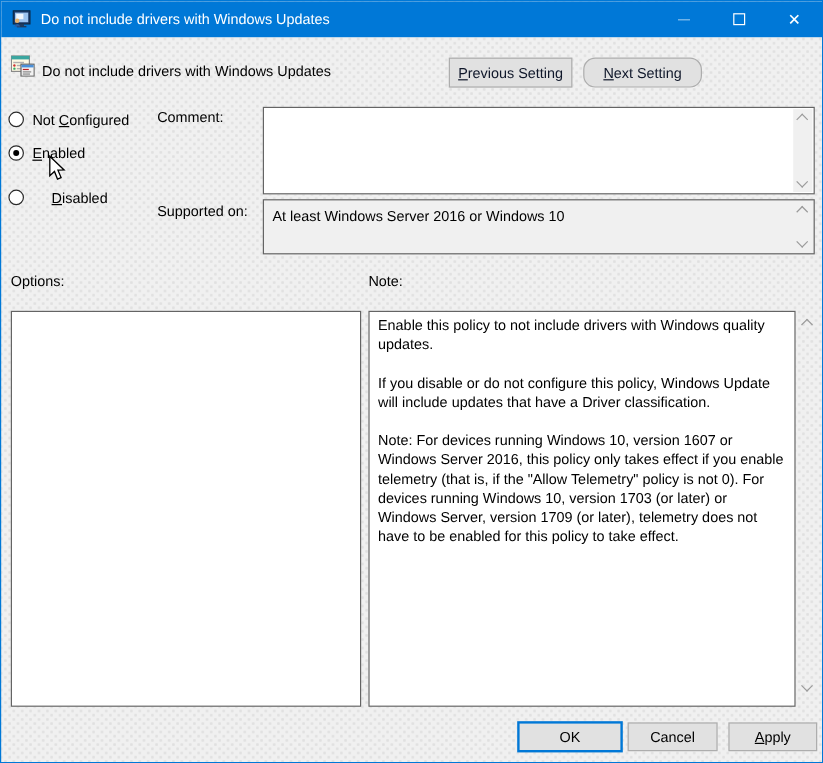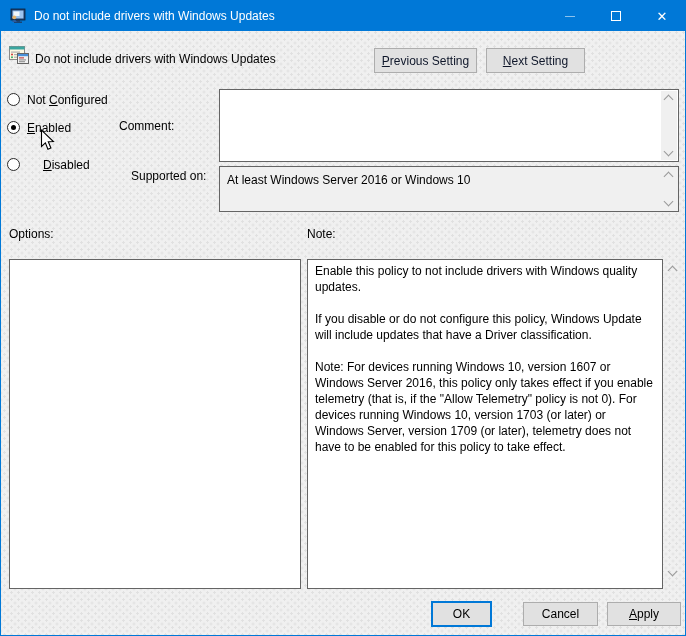--- a/index.html
+++ b/index.html
@@ -45,7 +45,7 @@
     cursor: default;
   }
   .btn-prev { left: 373px; width: 103px; }
-  .btn-next { left: 485px; width: 99px; }
+  .btn-next { left: 485px; width: 99px; border-radius: 10px; }
 
   
   .radio-row { position: absolute; left: 6px; display: flex; align-items: center; height: 15px; }

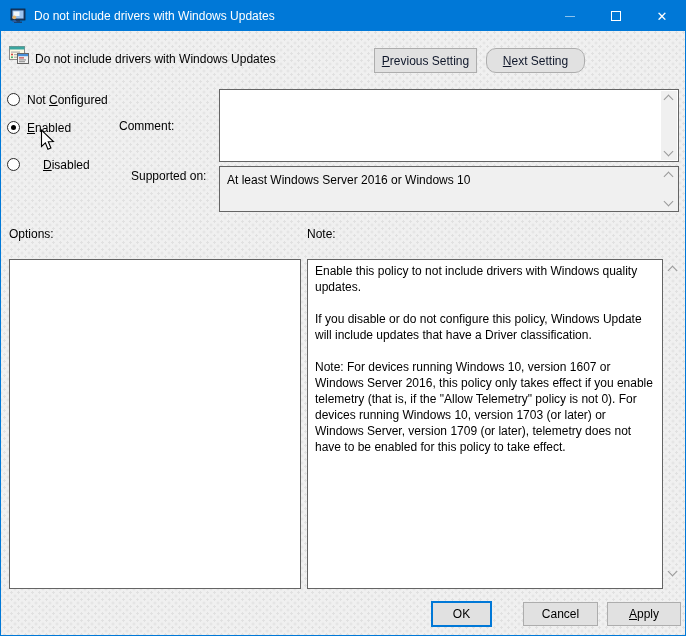--- a/index.html
+++ b/index.html
@@ -65,7 +65,7 @@
 
   
   .field-label { position: absolute; font-size: 12px; }
-  .lbl-comment { left: 118px; top: 90px; margin-top: 28px; }
+  .lbl-comment { left: 130px; top: 90px; }
   .lbl-supported { left: 130px; top: 168px; }
 
   .textbox {

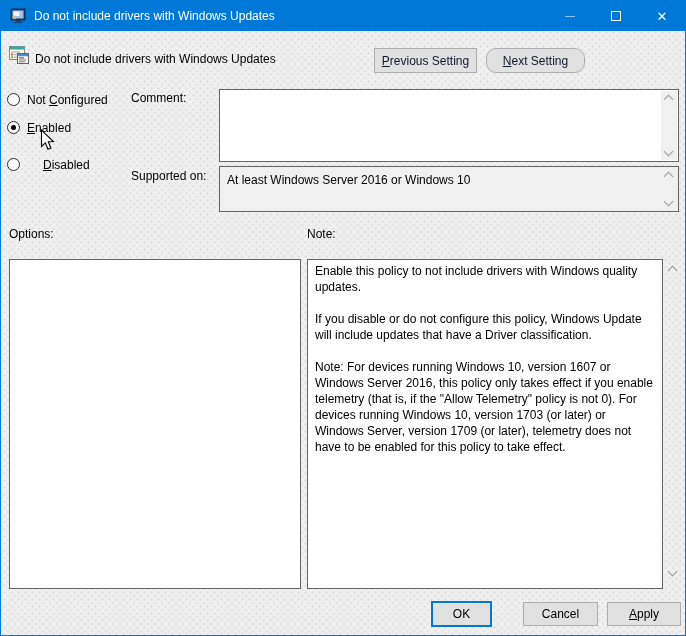--- a/index.html
+++ b/index.html
@@ -105,7 +105,7 @@
     font-family: inherit; font-size: 12px; color: #000;
     display: flex; align-items: center; justify-content: center; cursor: default;
   }
-  .btn-ok { left: 430px; top: 600px; width: 61px; height: 26px; border: 2px solid #0078d7; }
+  .btn-ok { left: 430px; top: 600px; width: 88px; height: 26px; border: 2px solid #0078d7; }
   .btn-cancel { left: 522px; top: 601px; width: 75px; height: 24px; }
   .btn-apply { left: 606px; top: 601px; width: 74px; height: 24px; }
 

